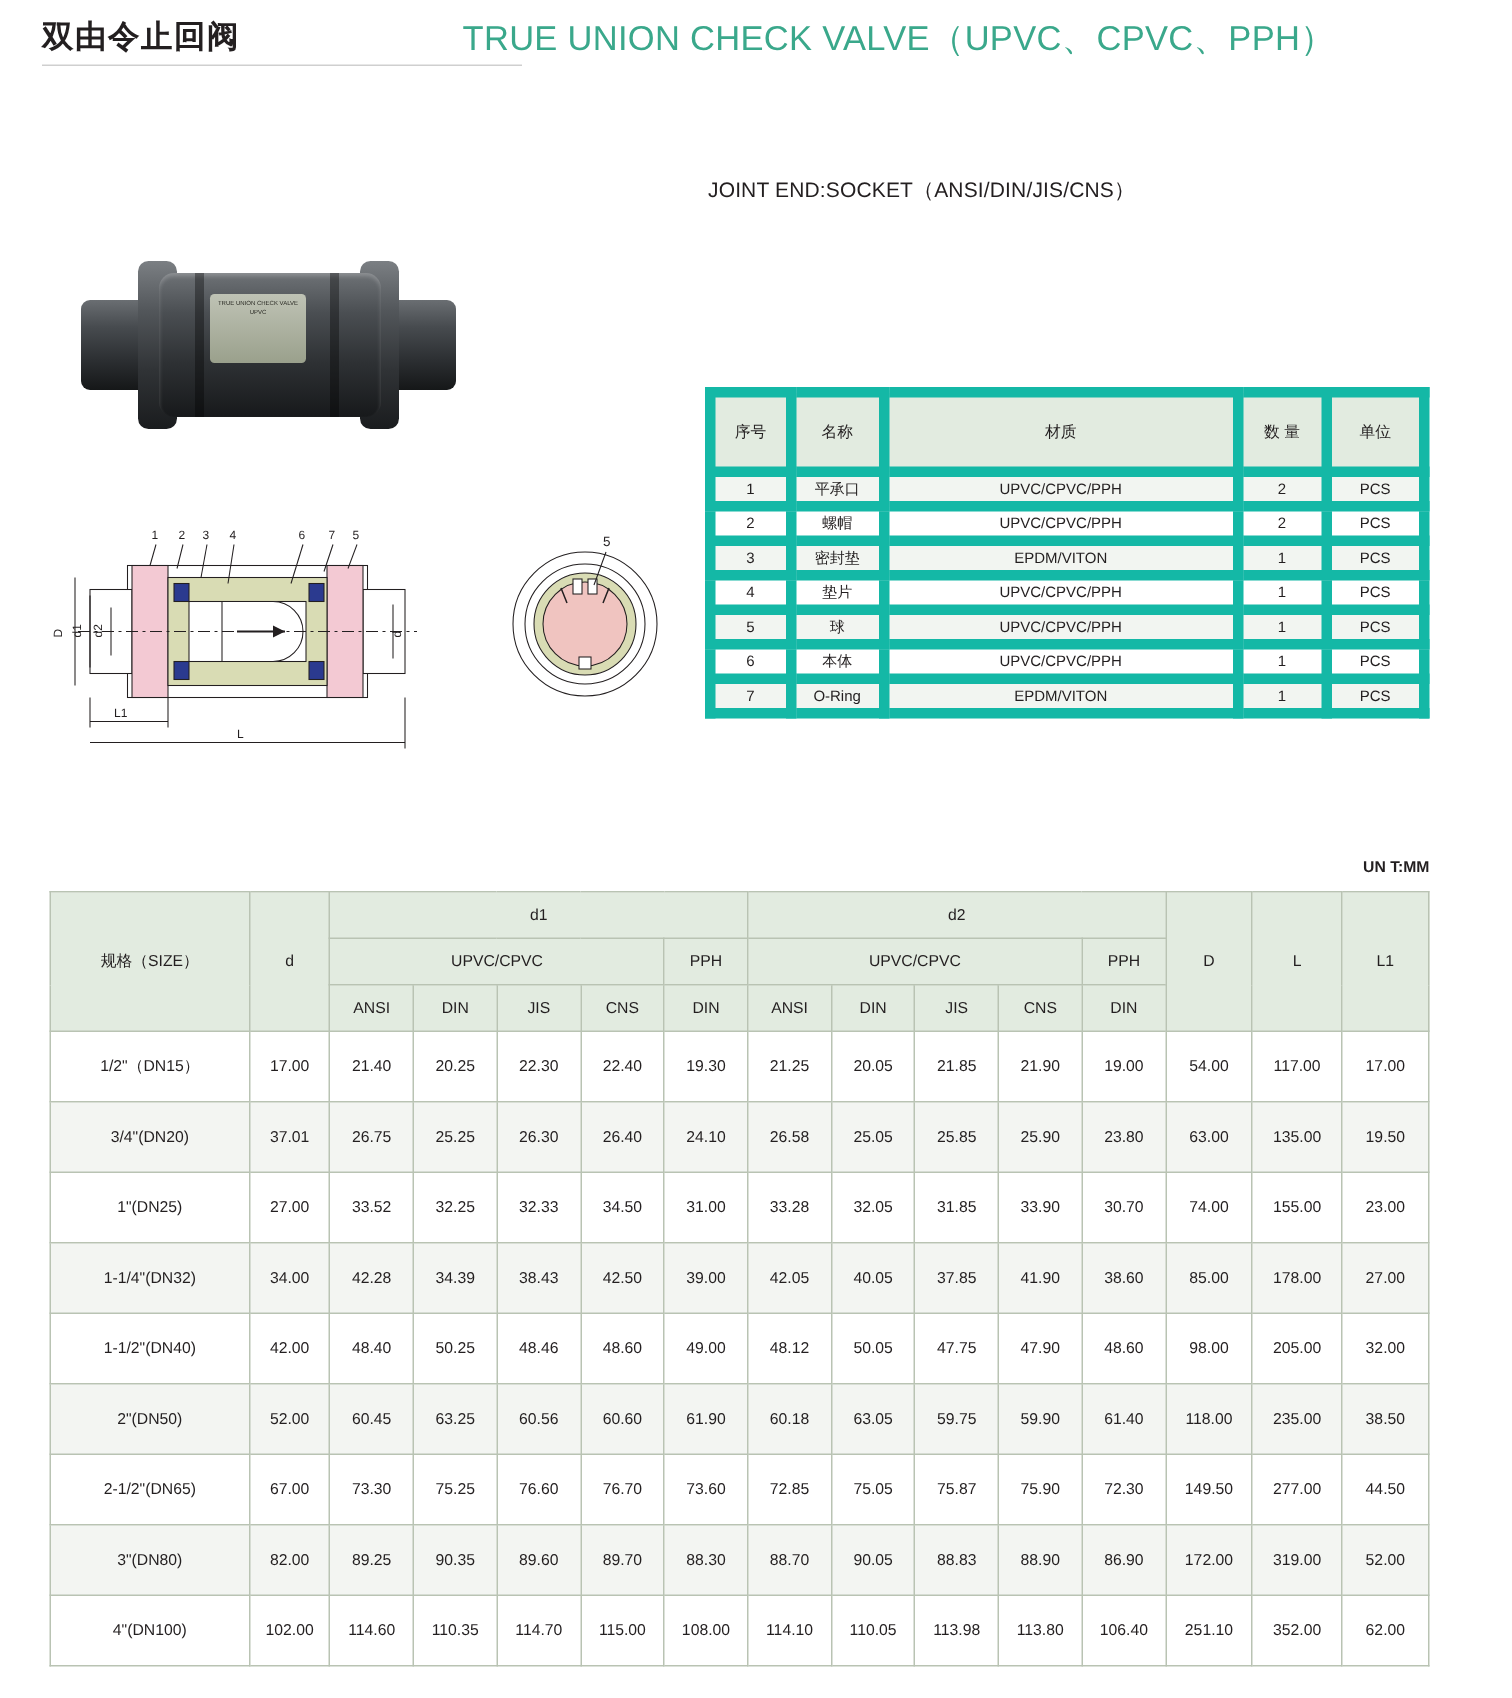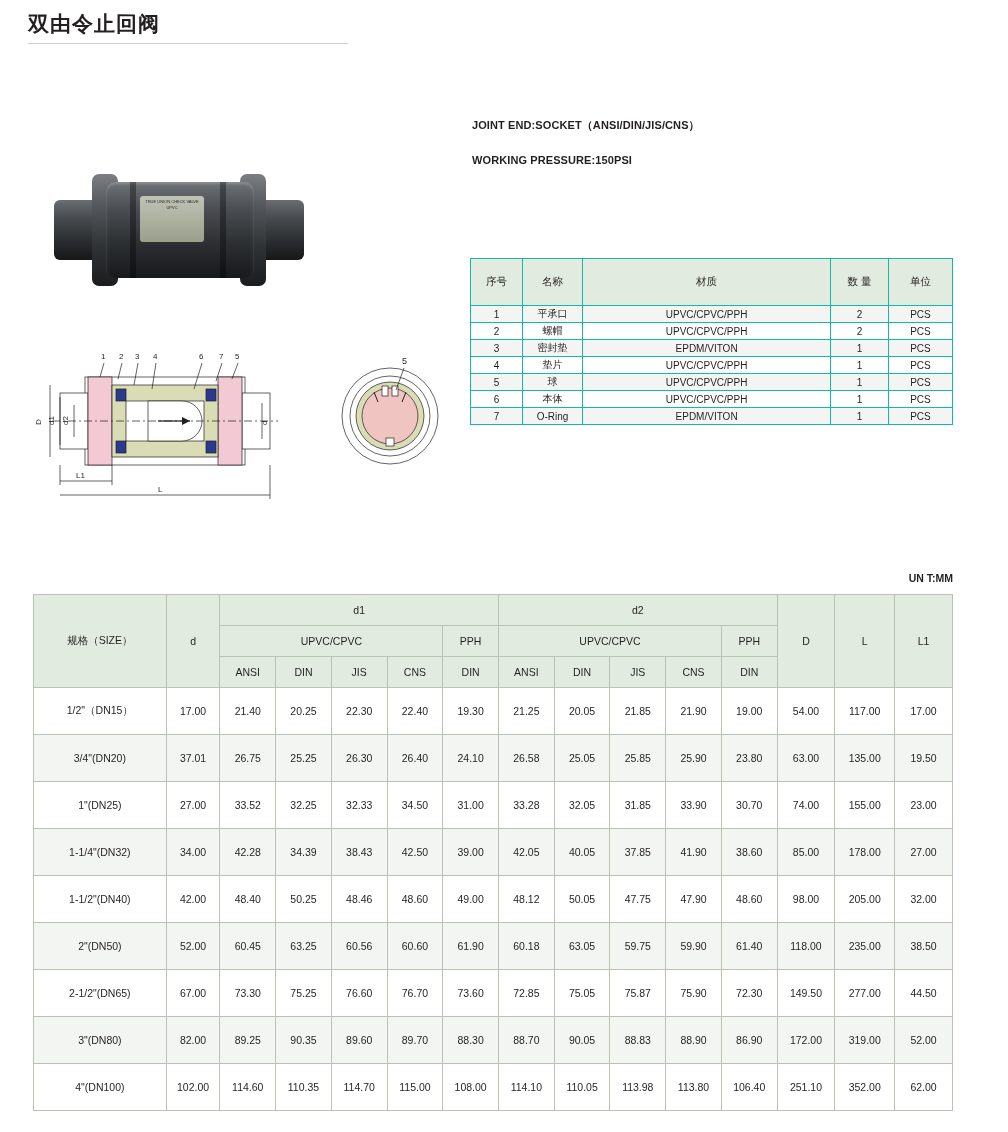--- a/index.html
+++ b/index.html
@@ -234,6 +234,7 @@
 <div class="header">
   <div class="header-cn">双由令止回阀</div>
   <div class="header-rule"></div>
+  <div class="header-en">TRUE UNION CHECK VALVE（UPVC、CPVC、PPH）</div>
 </div>
 
 <div class="photo">

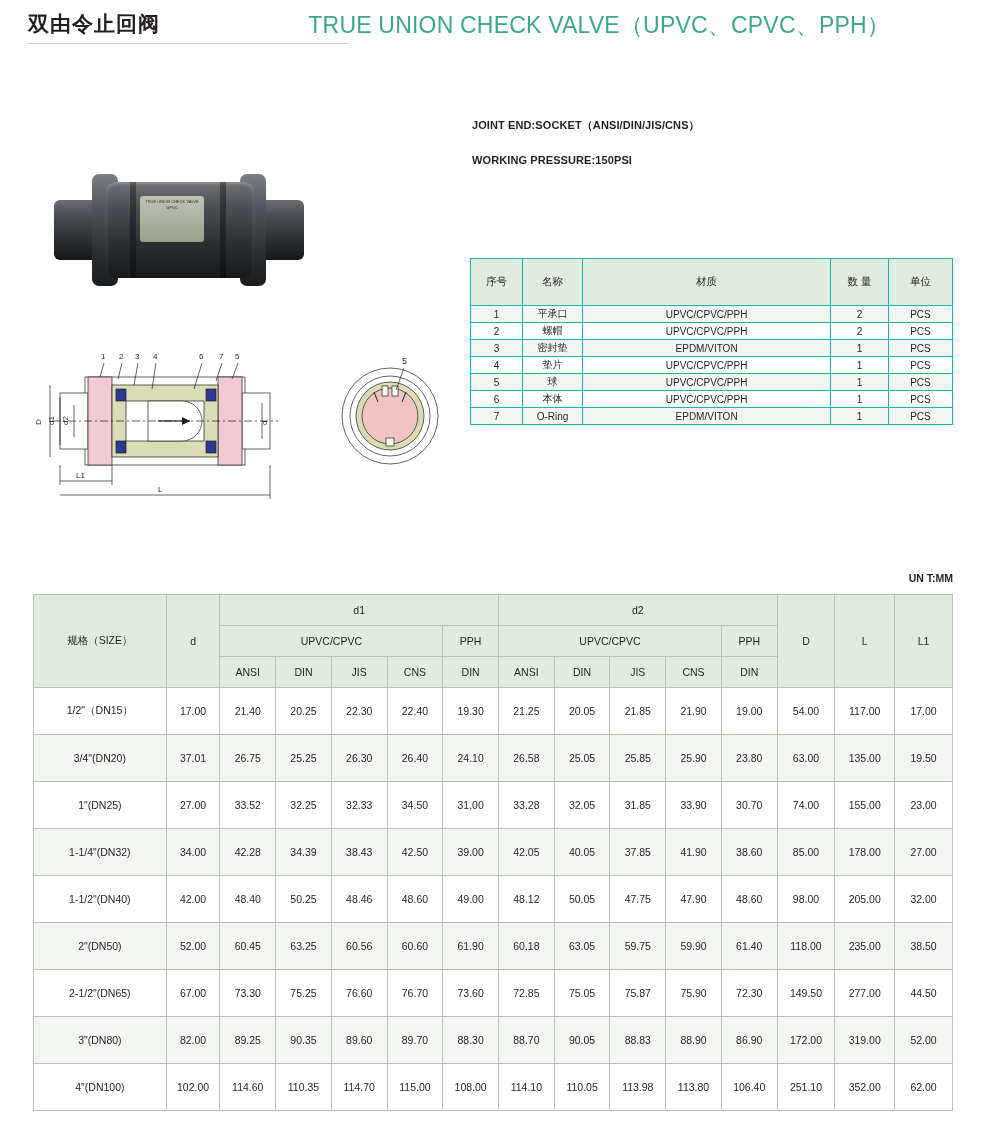--- a/index.html
+++ b/index.html
@@ -139,8 +139,8 @@
     width: 480px;
   }
   .spec-line {
-    font-size: 11px;
-    font-weight: bold;
+    font-size: 14px;
+    font-weight: normal;
     color: #231f20;
     margin-bottom: 21px;
     letter-spacing: 0.1px;

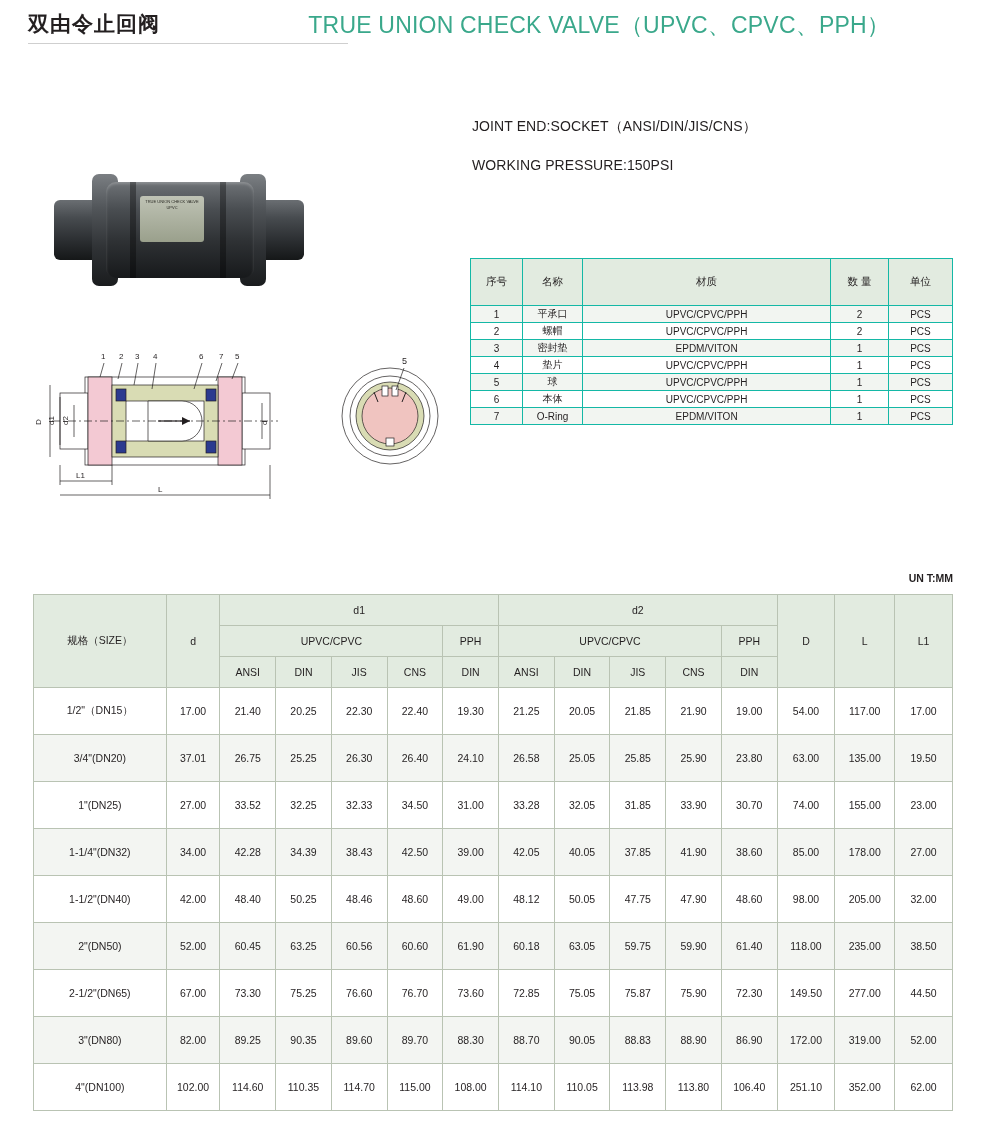--- a/index.html
+++ b/index.html
@@ -334,7 +334,6 @@
 
 <div class="spec-lines">
   <div class="spec-line">JOINT END:SOCKET（ANSI/DIN/JIS/CNS）</div>
-  <div class="spec-line">WORKING PRESSURE:150PSI</div>
 </div>
 
 <table class="parts-table">

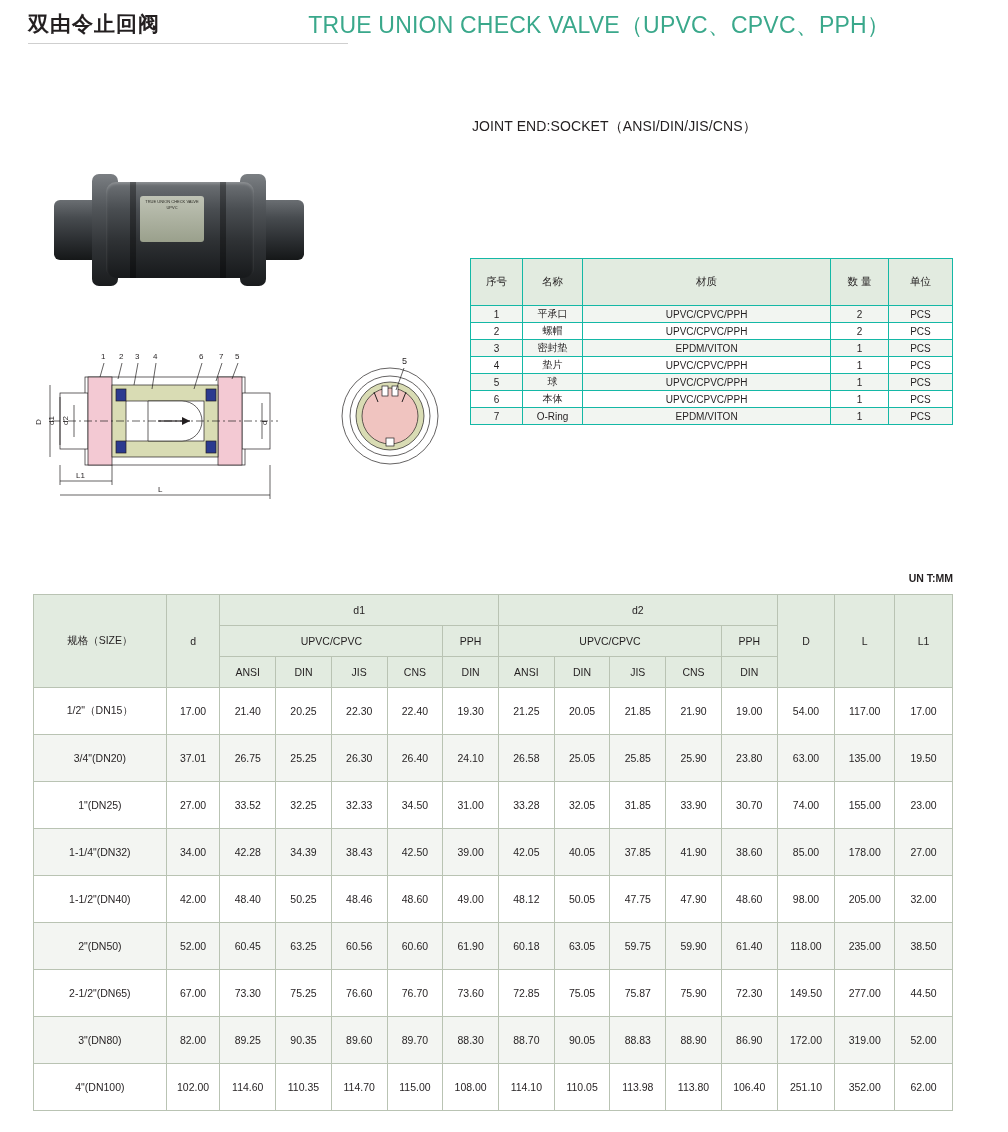--- a/index.html
+++ b/index.html
@@ -156,7 +156,7 @@
     font-size: 10px;
   }
   .parts-table td, .parts-table th {
-    border: 1px solid #14b8a6;
+    border: 7px solid #14b8a6;
     text-align: center;
     color: #231f20;
     font-weight: normal;

